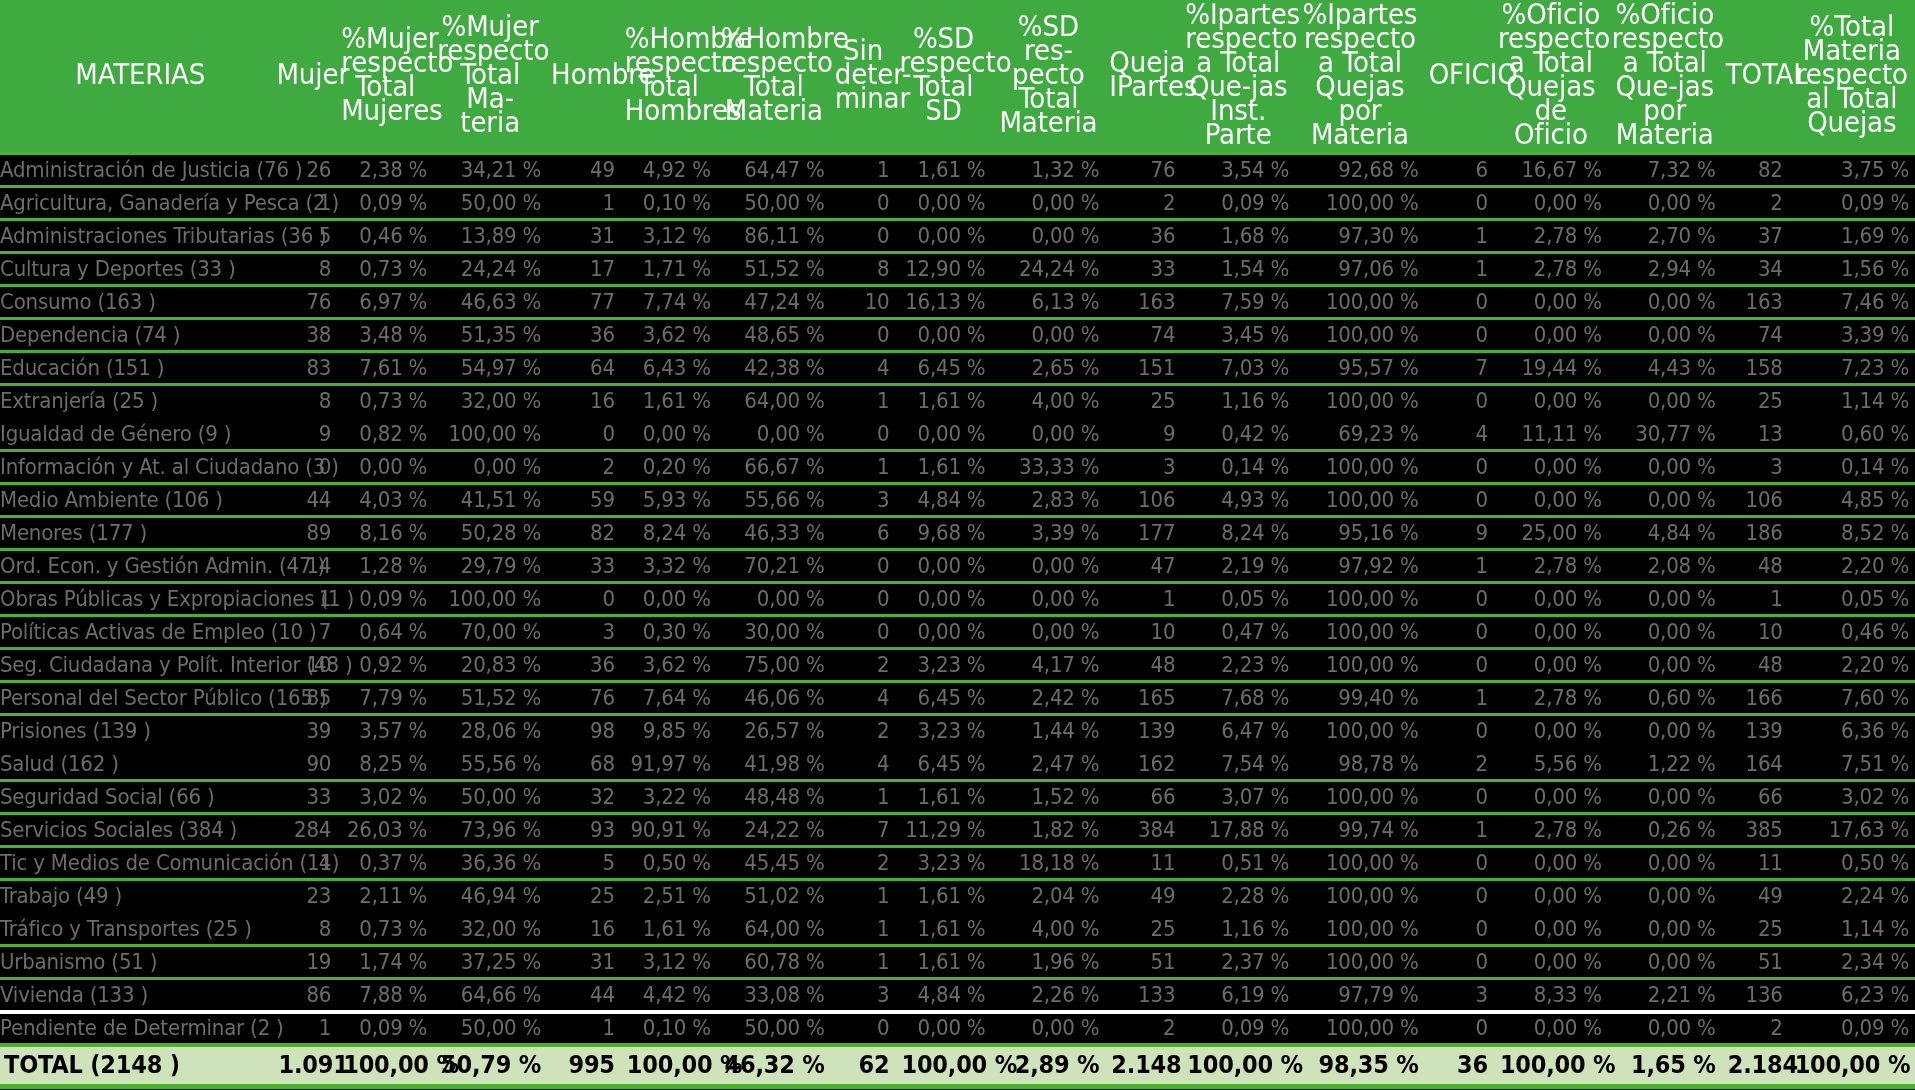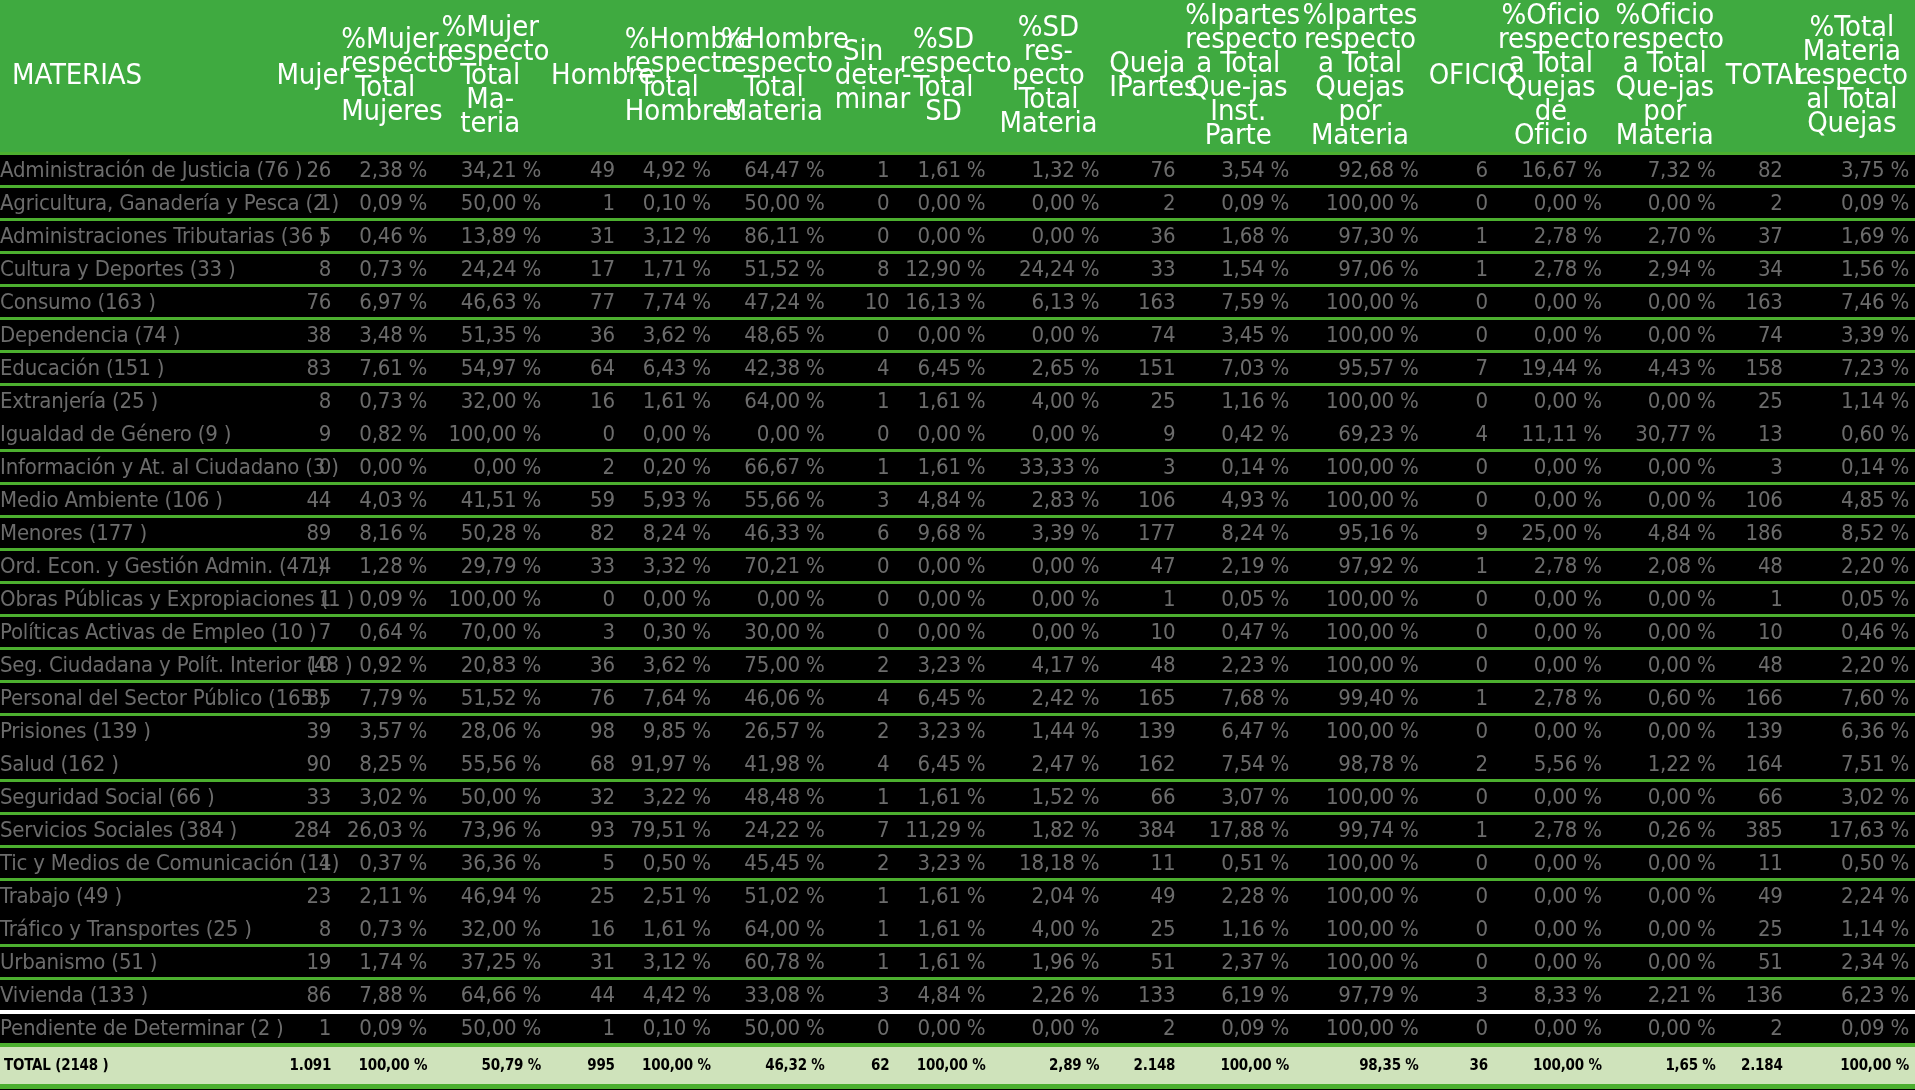--- a/index.html
+++ b/index.html
@@ -40,7 +40,7 @@
     letter-spacing: -0.1px;
   }
   thead tr.hdr th.materias-h {
-    text-align: left;
+    text-align: center;
     padding-left: 12px;
   }
 

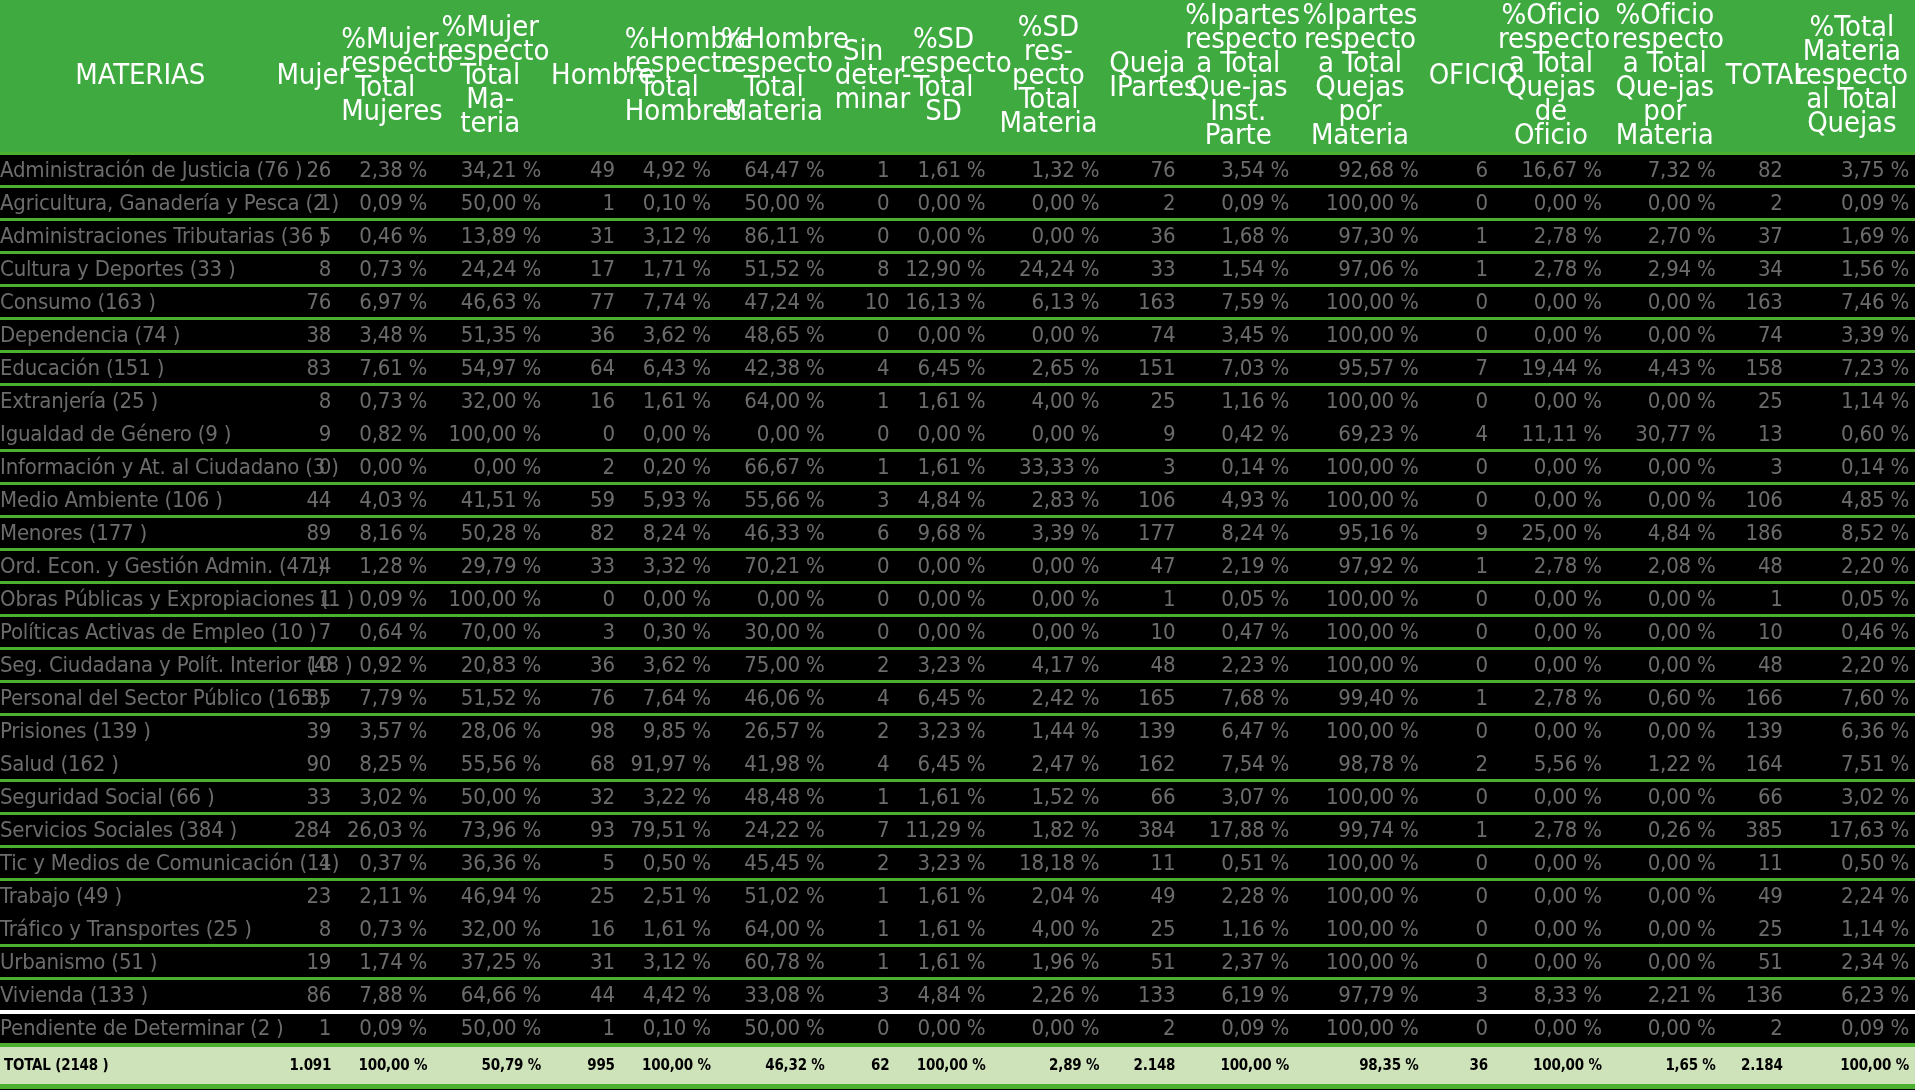--- a/index.html
+++ b/index.html
@@ -547,7 +547,7 @@
           <td>26,03 %</td>
           <td>73,96 %</td>
           <td>93</td>
-          <td>79,51 %</td>
+          <td>90,91 %</td>
           <td>24,22 %</td>
           <td>7</td>
           <td>11,29 %</td>

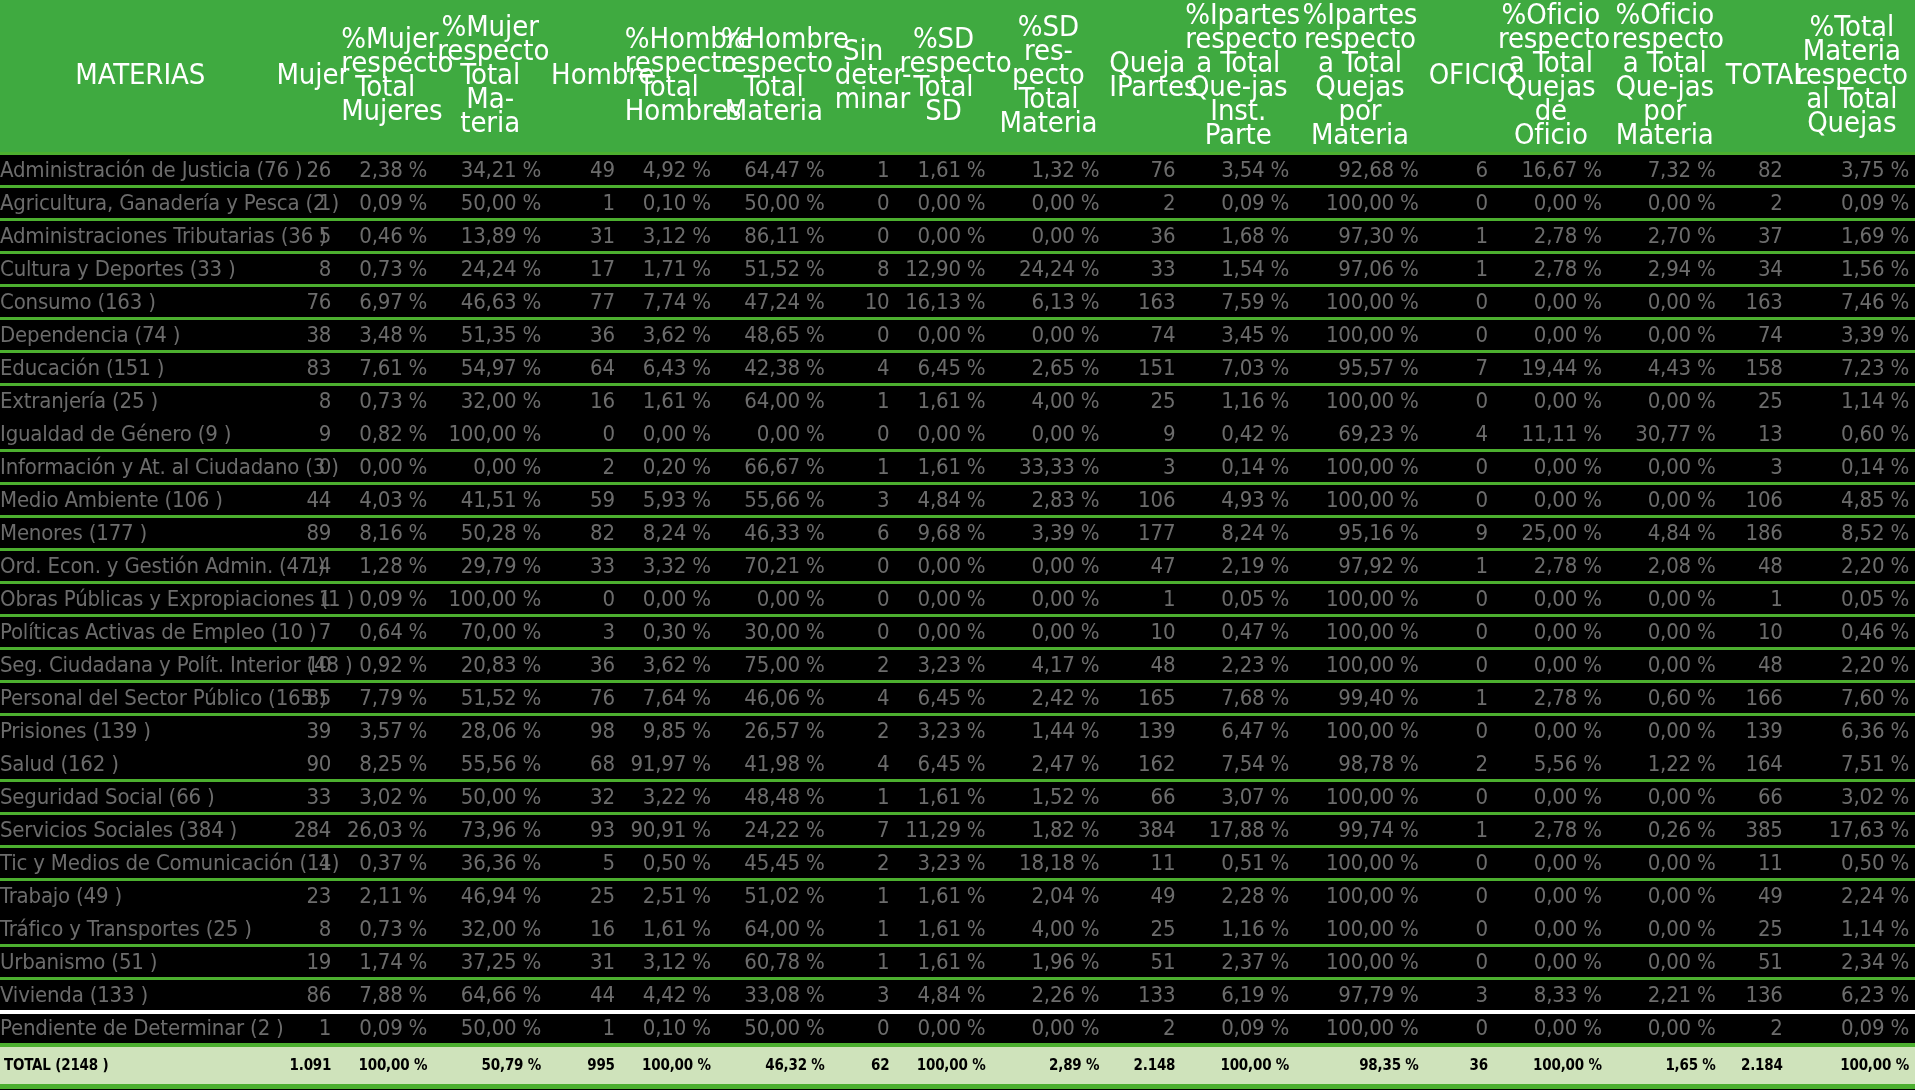--- a/index.html
+++ b/index.html
@@ -76,7 +76,7 @@
   tbody tr.totalrow td {
     background: #cfe3bb;
     color: #000000;
-    font-size: 15px;
+    font-size: 25px;
     font-weight: bold;
     line-height: 26px;
     height: 42px;

